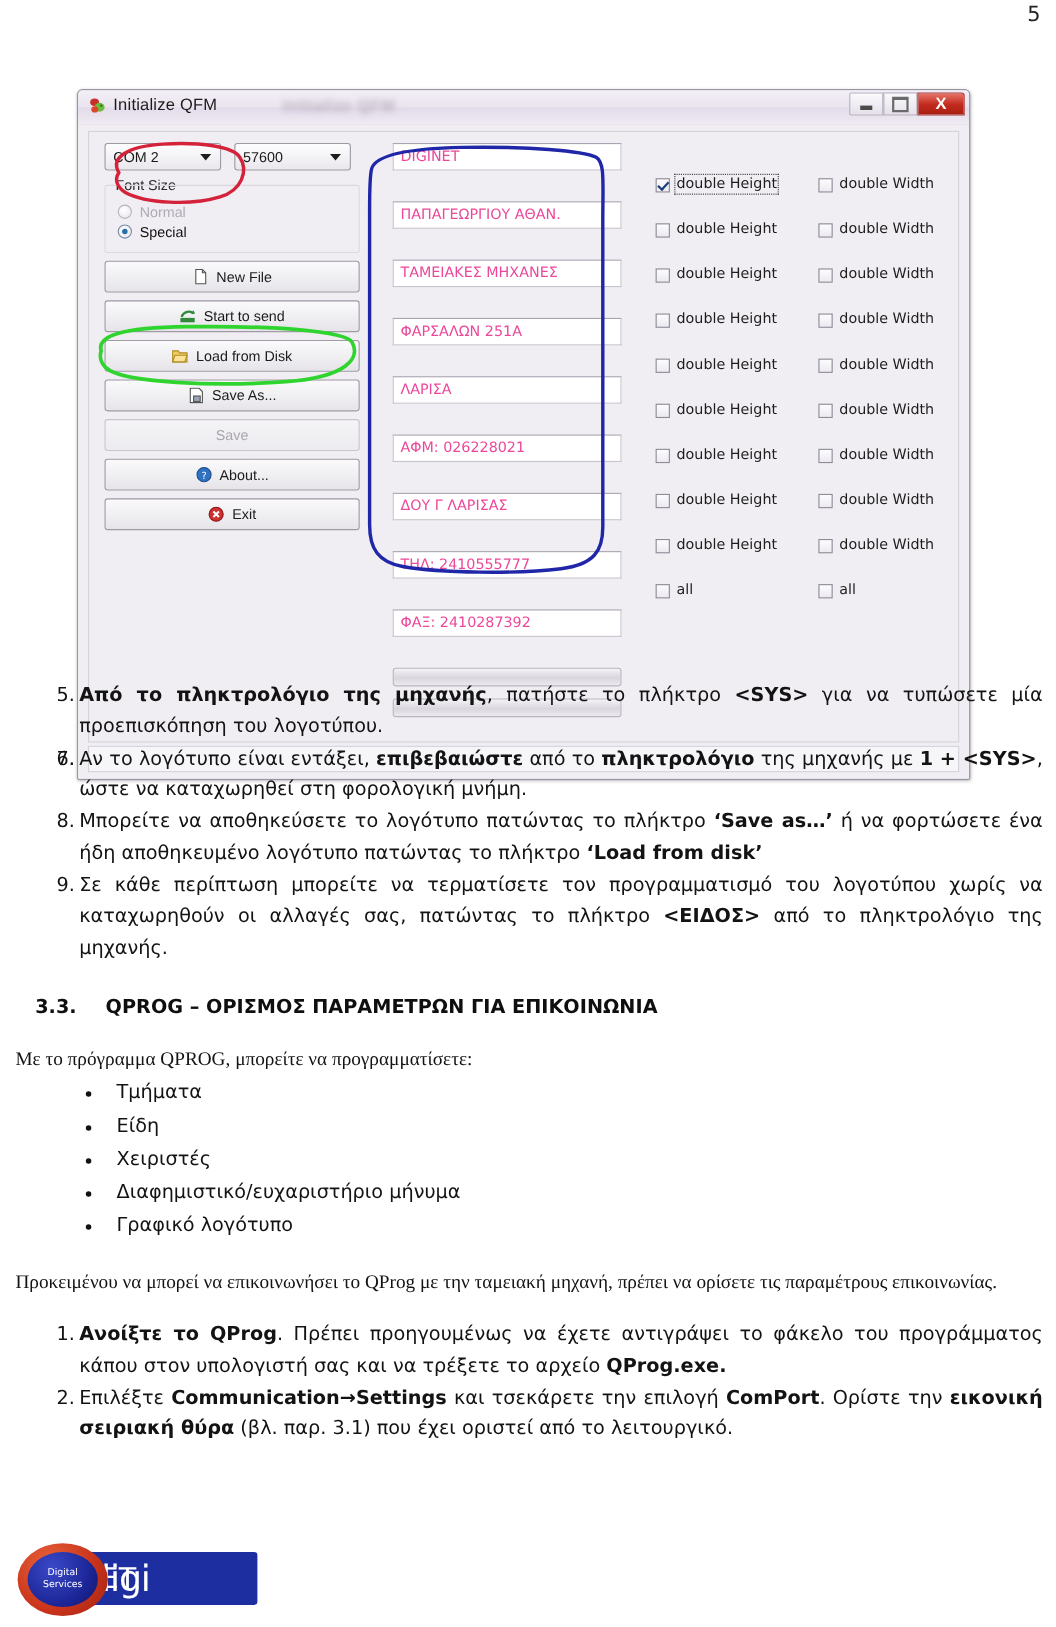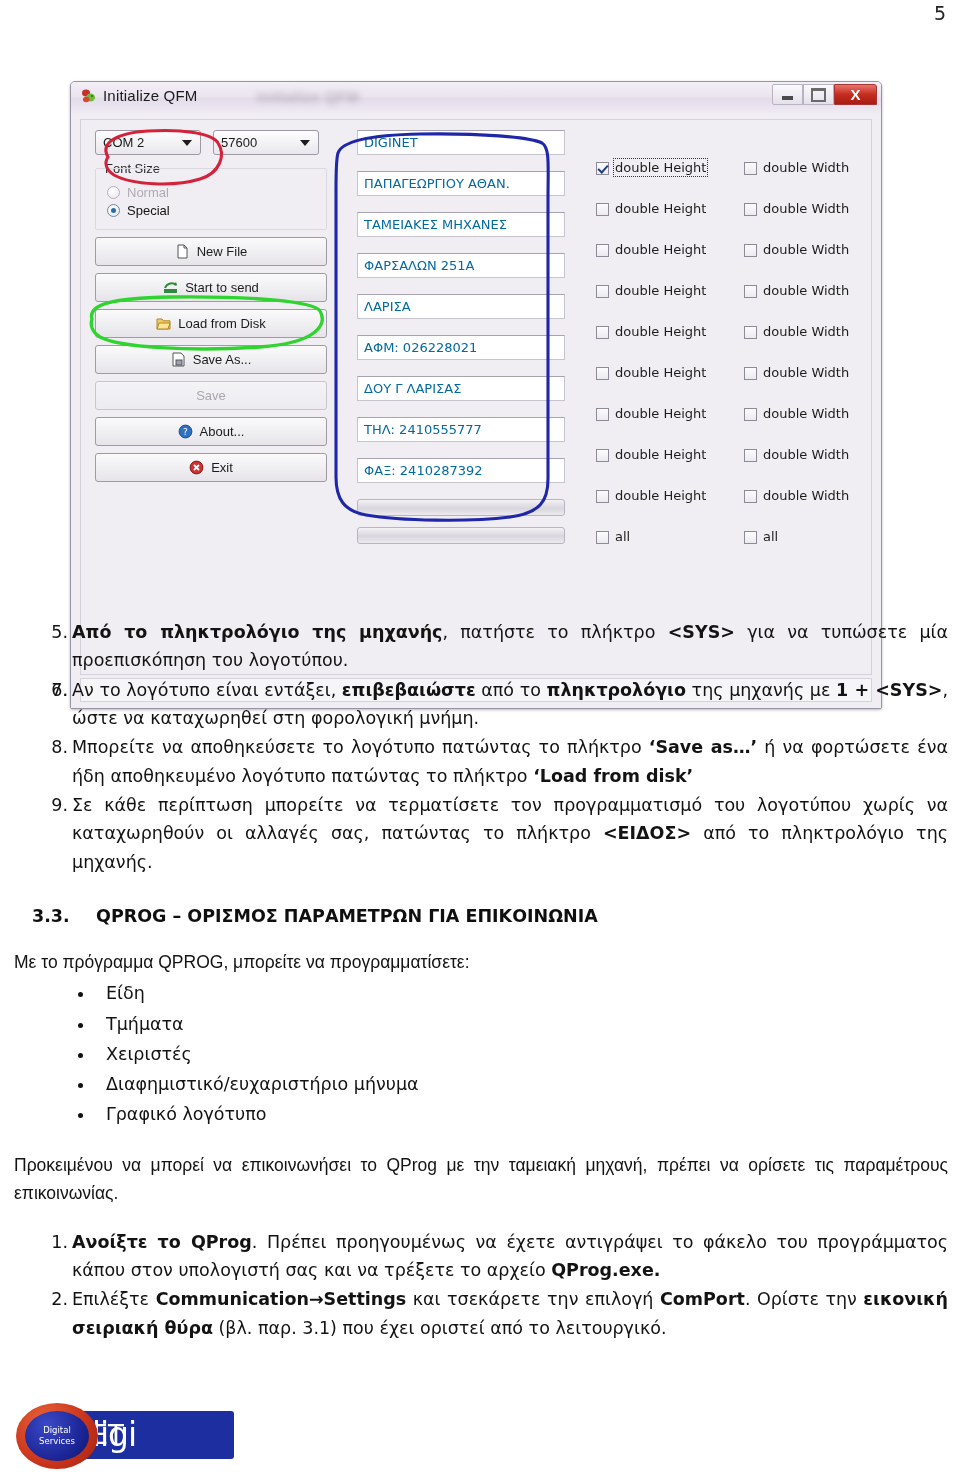--- a/index.html
+++ b/index.html
@@ -126,9 +126,9 @@
   
   .col-mid{position:absolute;left:276px;top:10px;width:208px;}
   .tfield{
-    height:25px;margin-bottom:16px;
+    height:25px;margin-bottom:28px;
     background:#ffffff;border:1px solid #c8c4ce;border-top-color:#a8a3b0;
-    font-size:13px;color:#0369a1;
+    font-size:13px;color:#ec4899;
     display:flex;align-items:center;padding-left:6px;box-sizing:border-box;
     font-family:"DejaVu Sans",sans-serif;
   }

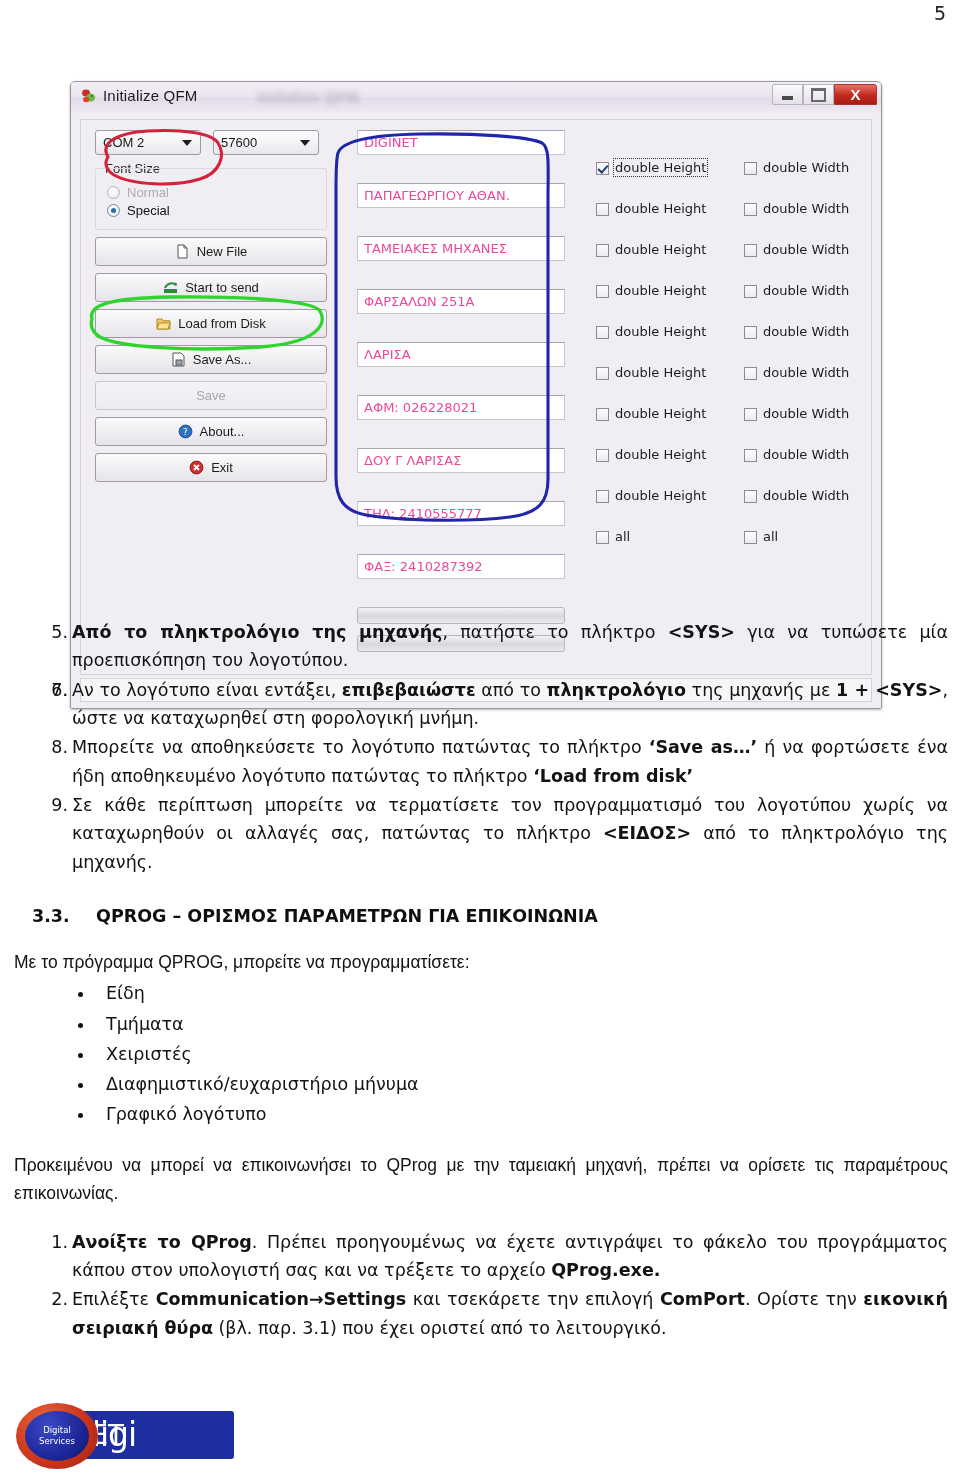--- a/index.html
+++ b/index.html
@@ -182,7 +182,7 @@
   .para{
     margin:22px 0 0 0;padding:0 12px 0 14px;
     font-size:17.5px;line-height:1.62;text-align:justify;
-    font-family:Liberation Sans, sans-serif;color:#131313;
+    font-family:Liberation Serif, serif;color:#131313;
   }
   .bullets{margin:2px 0 0 0;padding:0;list-style:none;}
   .bullets li{

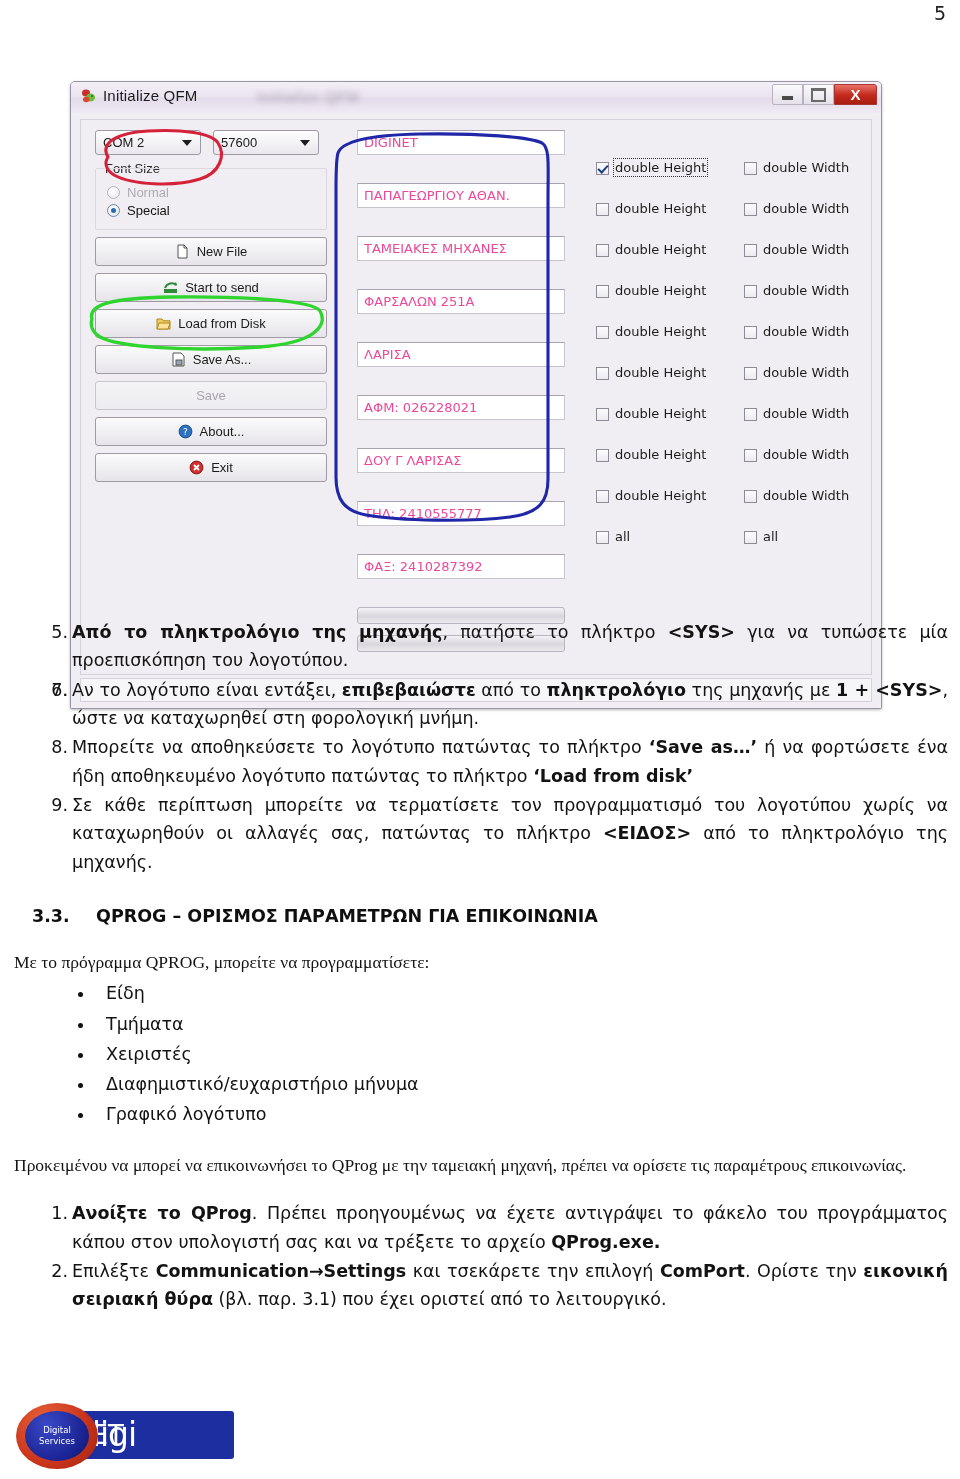--- a/index.html
+++ b/index.html
@@ -477,8 +477,8 @@
   <div class="para">Με το πρόγραμμα QPROG, μπορείτε να προγραμματίσετε:</div>
 
   <ul class="bullets">
+    <li>Τμήματα</li>
     <li>Είδη</li>
-    <li>Τμήματα</li>
     <li>Χειριστές</li>
     <li>Διαφημιστικό/ευχαριστήριο μήνυμα</li>
     <li>Γραφικό λογότυπο</li>

